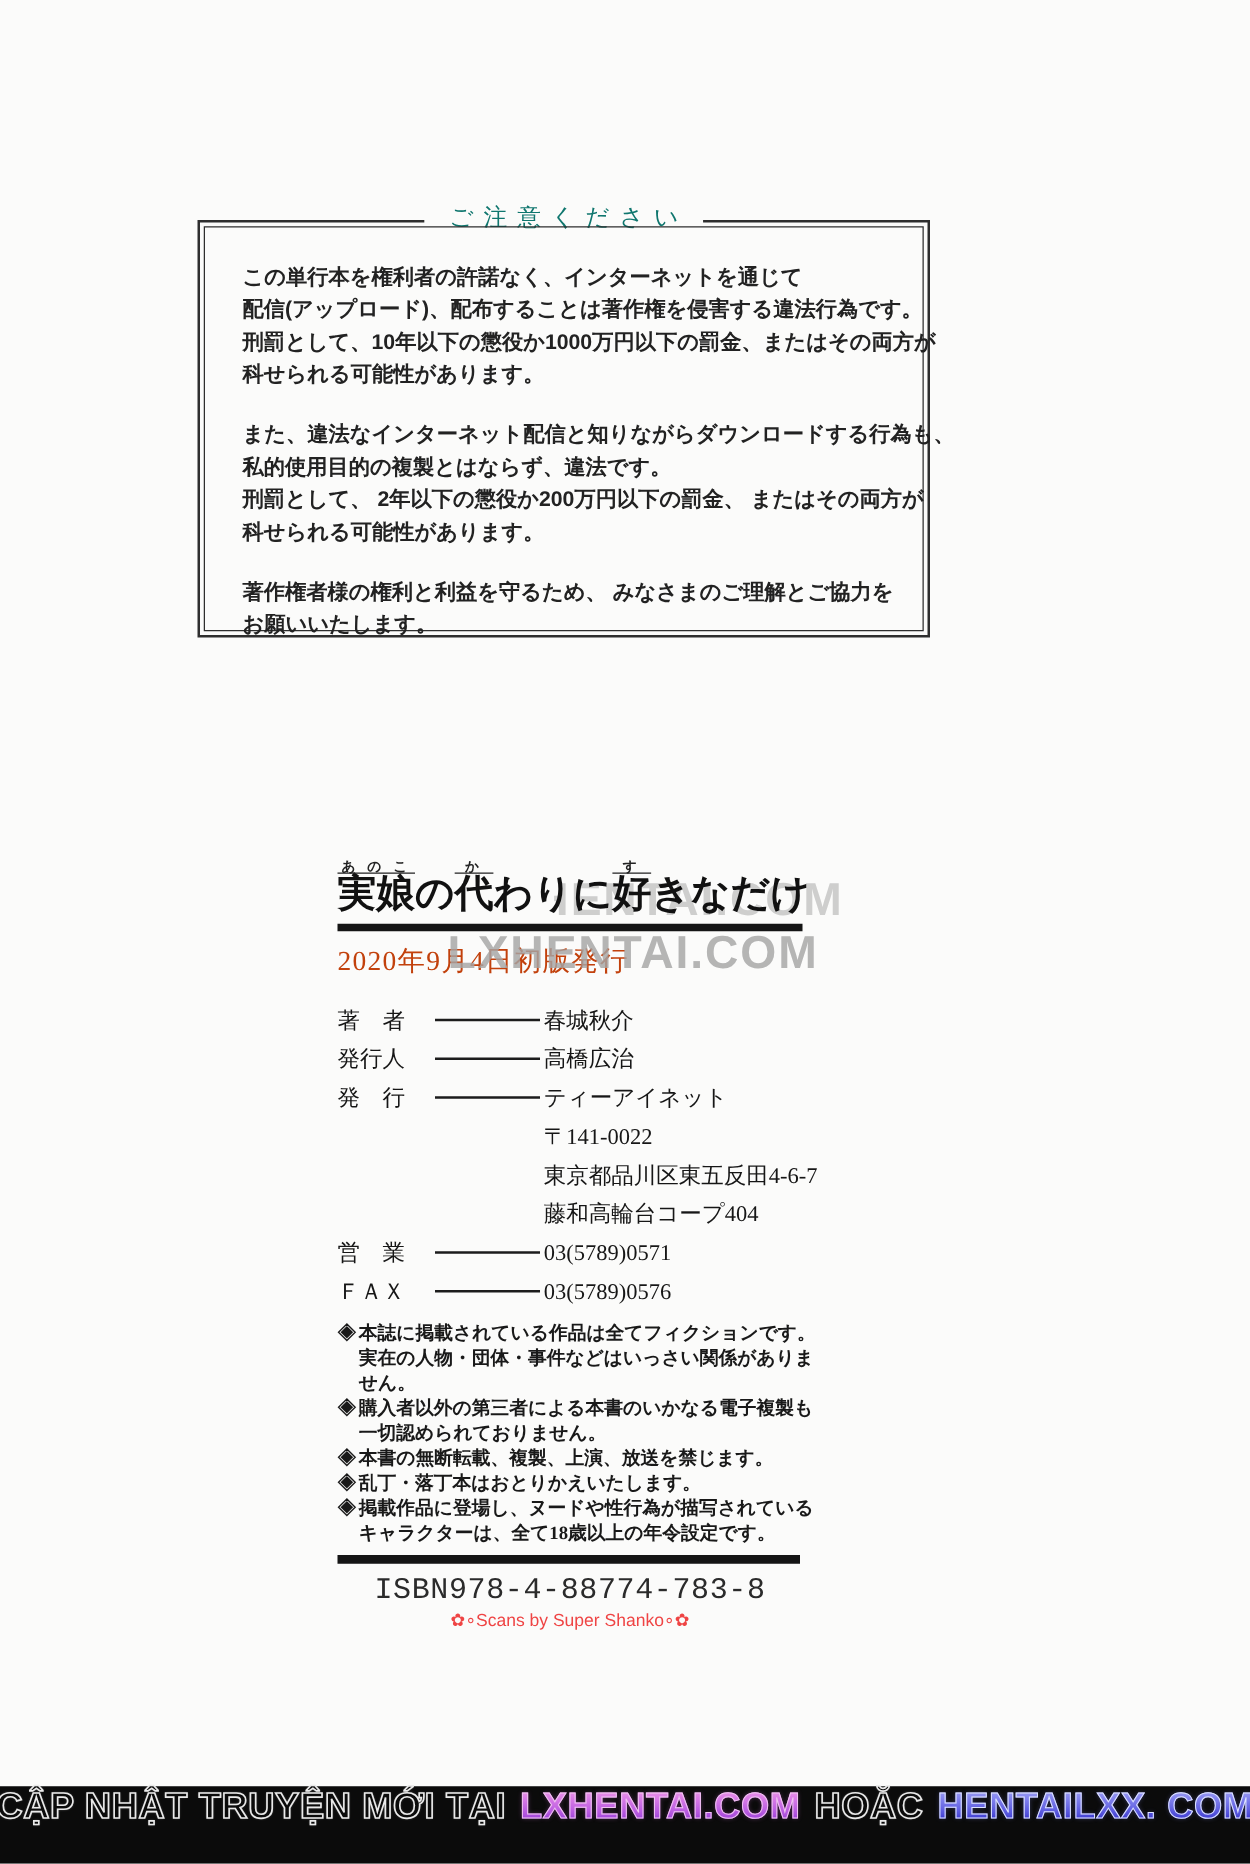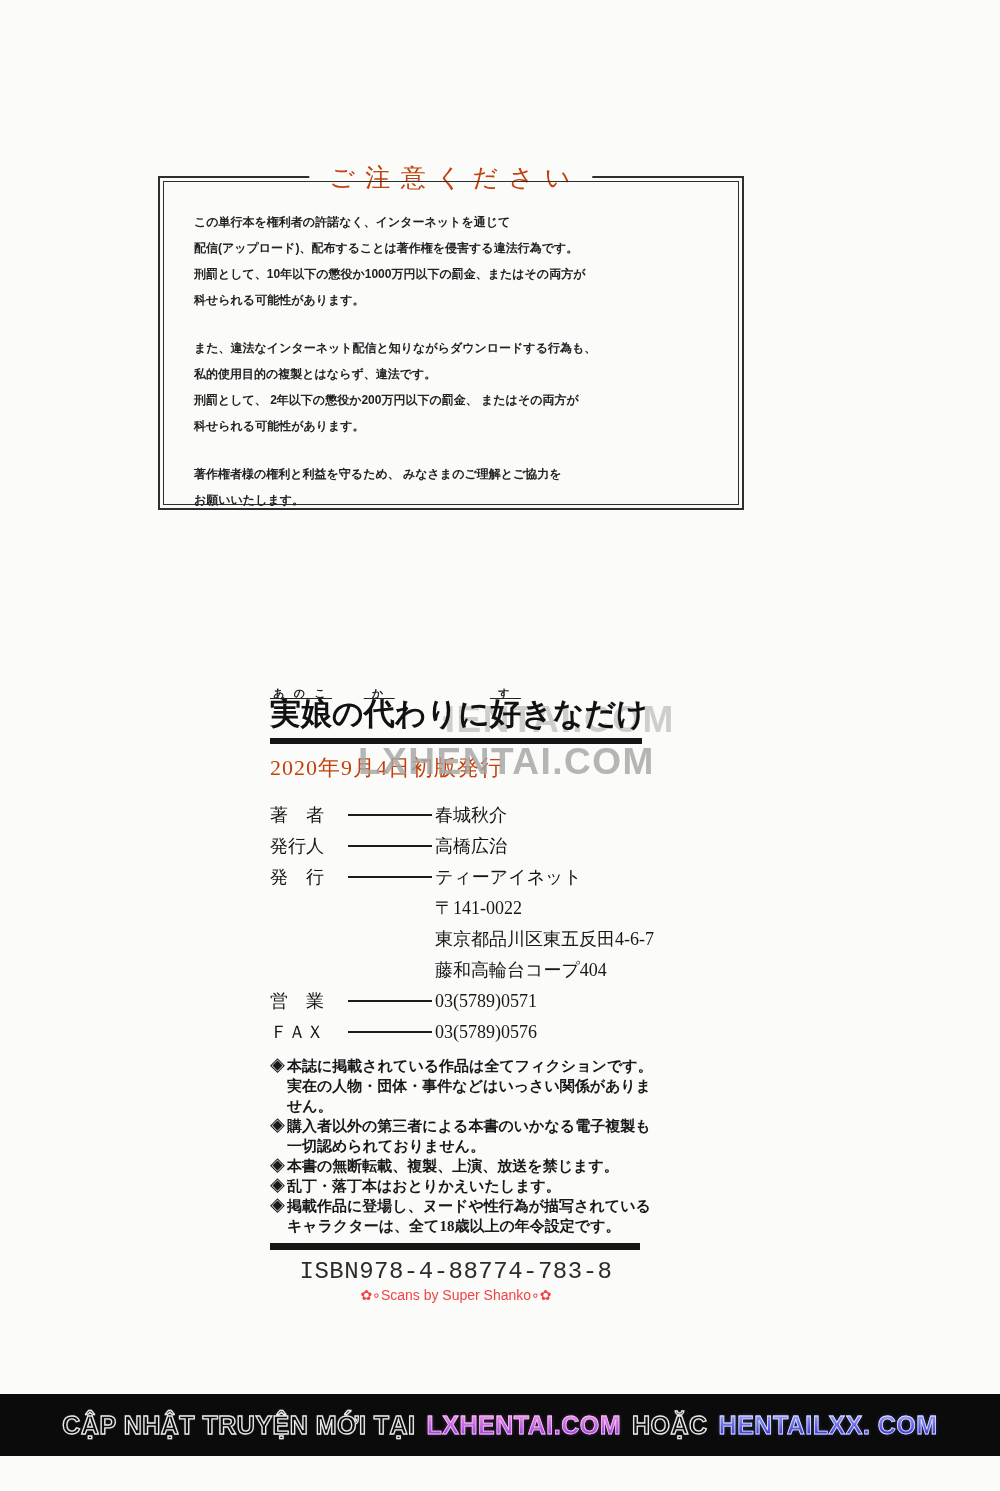--- a/index.html
+++ b/index.html
@@ -21,8 +21,8 @@
   .notice-heading{
     position:absolute;top:-17px;left:50%;transform:translateX(-50%);
     background:#fbfbfa;padding:0 12px 0 20px;
-    font-size:25px;letter-spacing:0.42em;white-space:nowrap;
-    color:#c2410c;font-weight:500;
+    font-size:19px;letter-spacing:0.42em;white-space:nowrap;
+    color:#0f766e;font-weight:500;
   }
   .notice-text p{margin:0;}
   .notice-text .npara{margin-bottom:22px;}

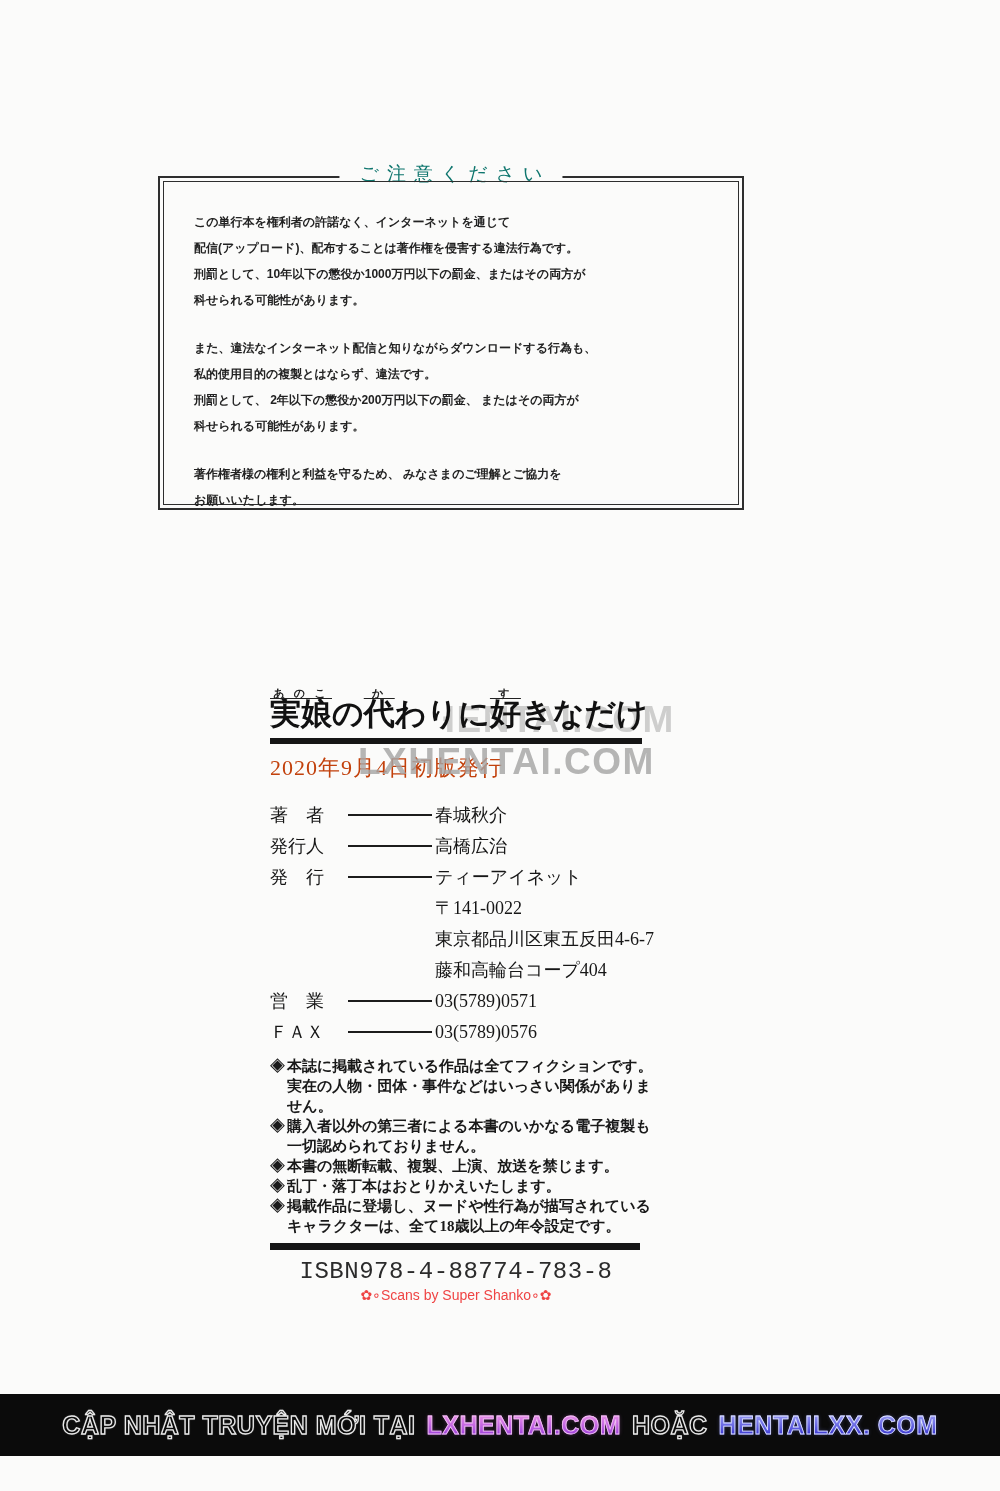--- a/index.html
+++ b/index.html
@@ -30,7 +30,7 @@
   .nline{
     display:block;white-space:nowrap;
     font-family:"Liberation Sans", sans-serif;font-weight:600;
-    font-size:12px;line-height:26px;color:#222;
+    font-size:17px;line-height:26px;color:#222;
   }
   
   .watermark{

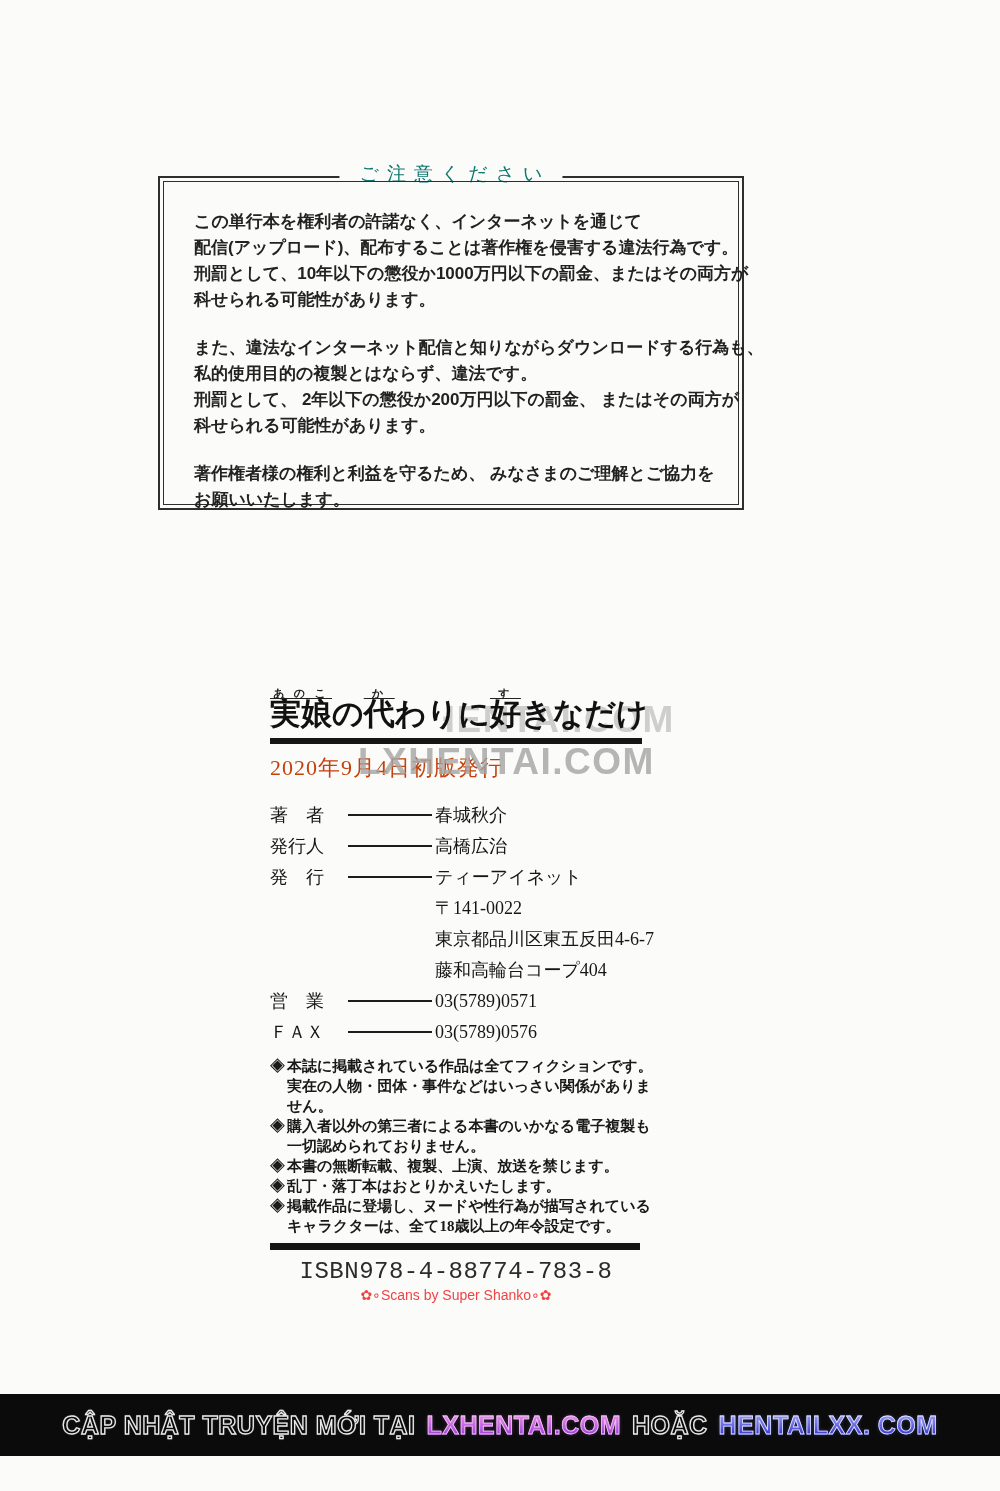--- a/index.html
+++ b/index.html
@@ -70,10 +70,10 @@
   }
   
   .footer-bar{
-    position:absolute;left:0;top:1394px;width:1000px;height:62px;
-    background:#0b0b0b;display:flex;align-items:center;justify-content:center;
+    position:absolute;left:0;top:1429px;width:1000px;height:62px;
+    background:#0b0b0b;display:flex;align-items:flex-start;justify-content:center;
     gap:11px;white-space:nowrap;
-    font-family:"Liberation Sans", sans-serif;font-weight:800;font-size:25px;
+    font-family:"Liberation Sans", sans-serif;font-weight:800;font-size:29px;
     letter-spacing:0.5px;
   }
   .f-dark{

